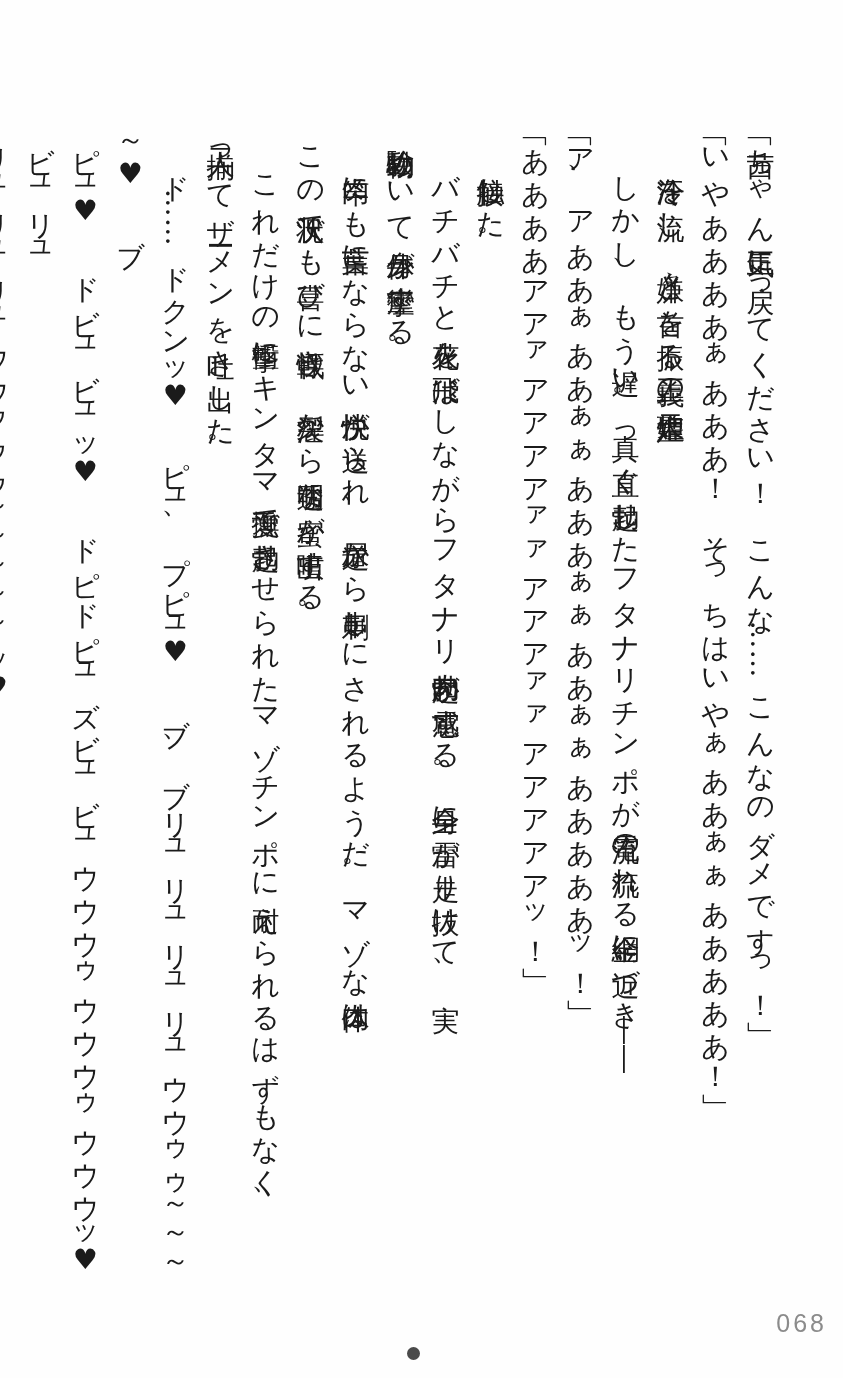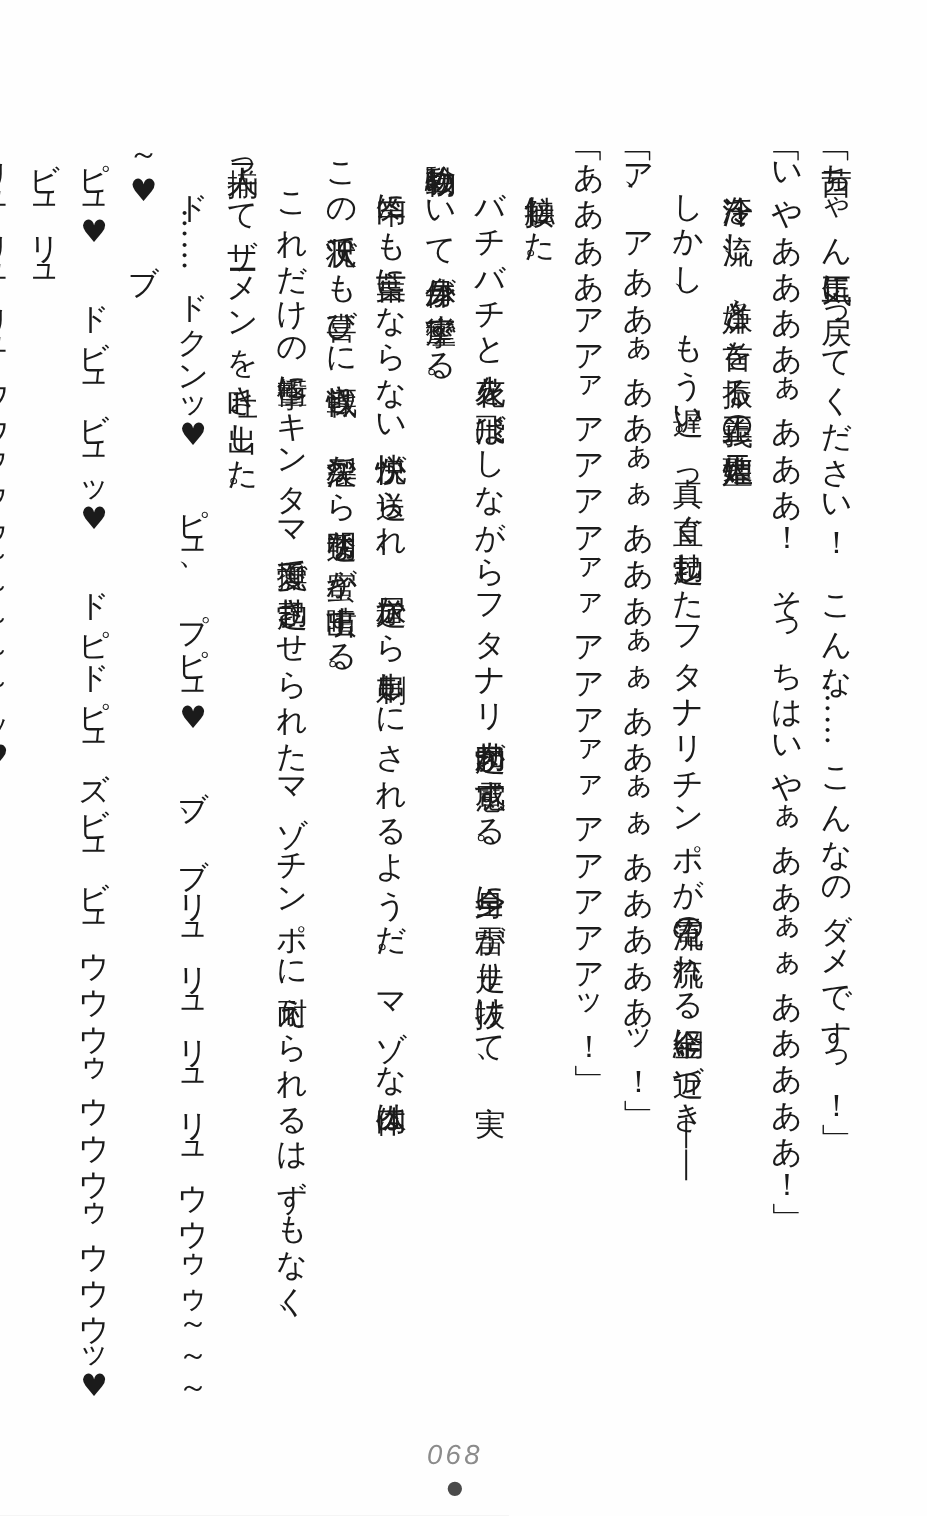--- a/index.html
+++ b/index.html
@@ -41,8 +41,7 @@
     left: 0;
     right: 16px;
     bottom: 18px;
-    text-align: center;
-    font-style: italic;
+    text-align: right;
   }
   .page-number {
     font-family: "Liberation Sans", sans-serif;

